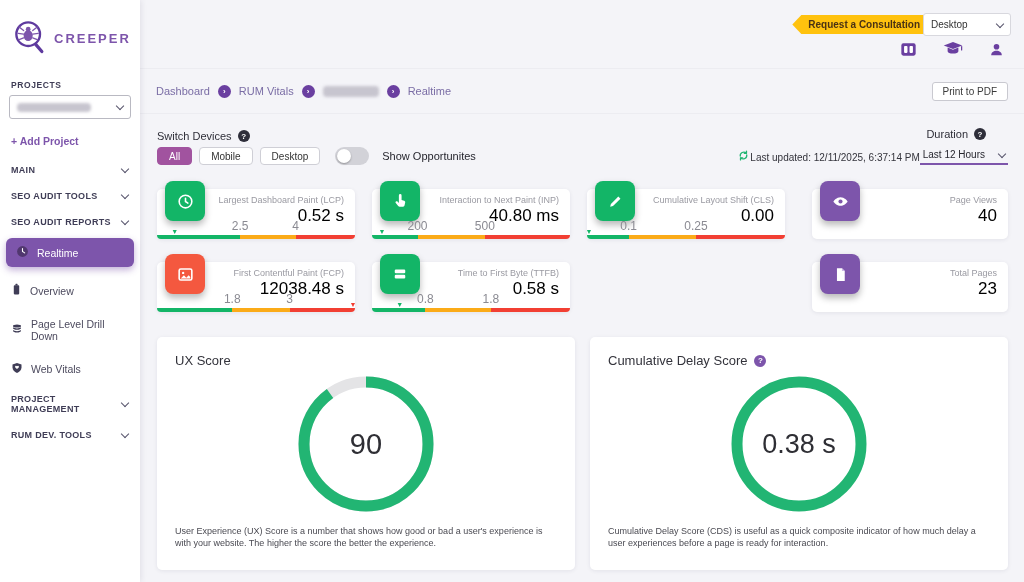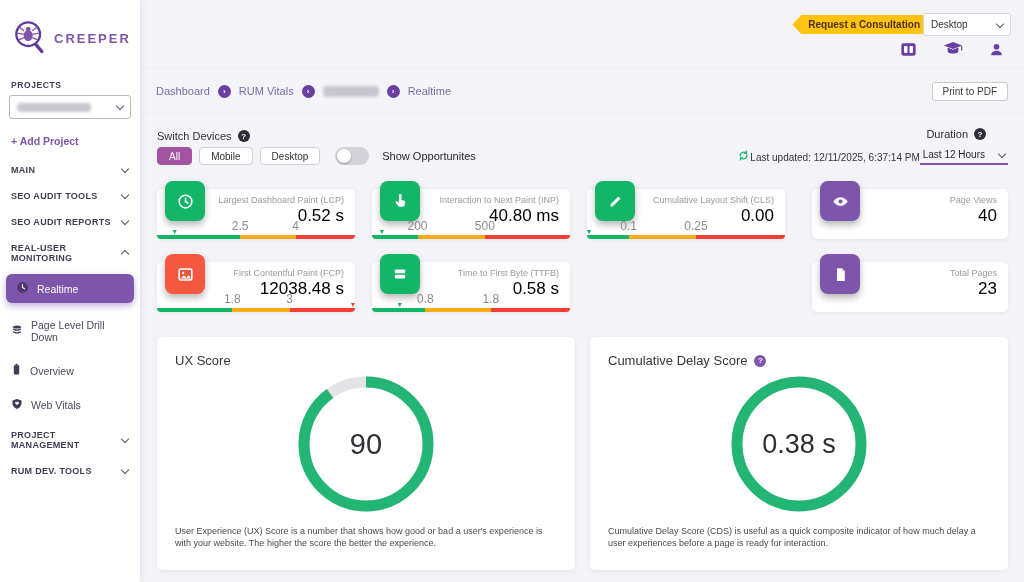--- a/index.html
+++ b/index.html
@@ -138,10 +138,6 @@
       <span>SEO AUDIT REPORTS</span>
       <span class="chev"></span>
     </div>
-    <div class="navsec">
-      <span>REAL-USER MONITORING</span>
-      <span class="chev up"></span>
-    </div>
 
     <div class="rum-active">
       <span>

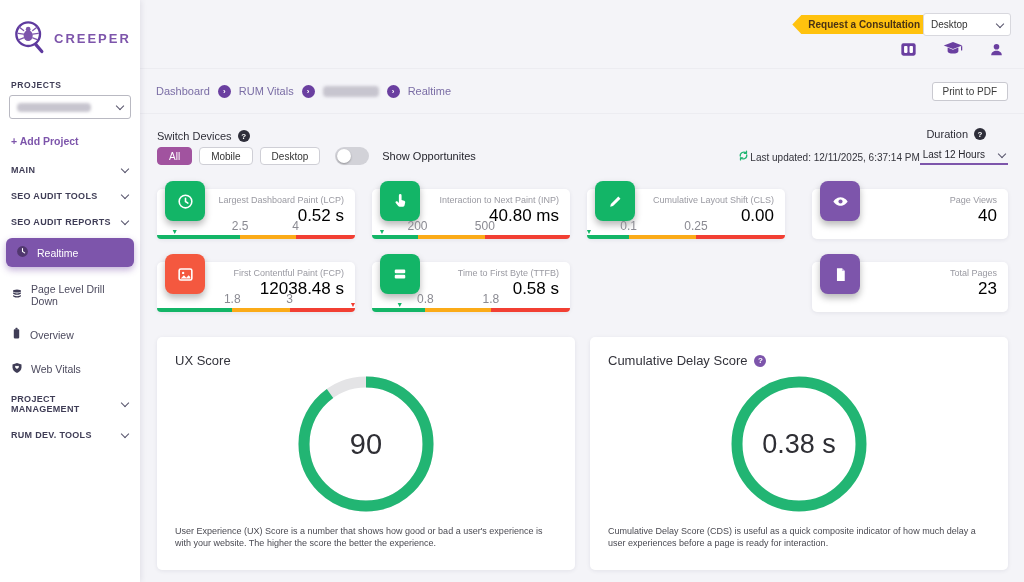--- a/index.html
+++ b/index.html
@@ -151,6 +151,15 @@
 
     <div class="rum-item">
       <span>
+        <svg width="11" height="13" viewBox="0 0 20 24">
+          <rect x="5" y="4" width="10" height="17" rx="1.5" fill="#3f3d56"></rect>
+          <rect x="8" y="1.5" width="4" height="3" rx="1" fill="#3f3d56"></rect>
+        </svg>
+      </span>
+      <span>Overview</span>
+    </div>
+    <div class="rum-item">
+      <span>
         <svg width="12" height="12" viewBox="0 0 24 24" fill="#3f3d56">
           <ellipse cx="12" cy="6" rx="8" ry="3"></ellipse>
           <path d="M4 10.5c0 1.6 3.6 3 8 3s8-1.4 8-3v-2c-1.5 1.5-4.4 2.3-8 2.3S5.5 10 4 8.5z"></path>
@@ -158,15 +167,6 @@
         </svg>
       </span>
       <span>Page Level Drill Down</span>
-    </div>
-    <div class="rum-item">
-      <span>
-        <svg width="11" height="13" viewBox="0 0 20 24">
-          <rect x="5" y="4" width="10" height="17" rx="1.5" fill="#3f3d56"></rect>
-          <rect x="8" y="1.5" width="4" height="3" rx="1" fill="#3f3d56"></rect>
-        </svg>
-      </span>
-      <span>Overview</span>
     </div>
     <div class="rum-item">
       <span>

